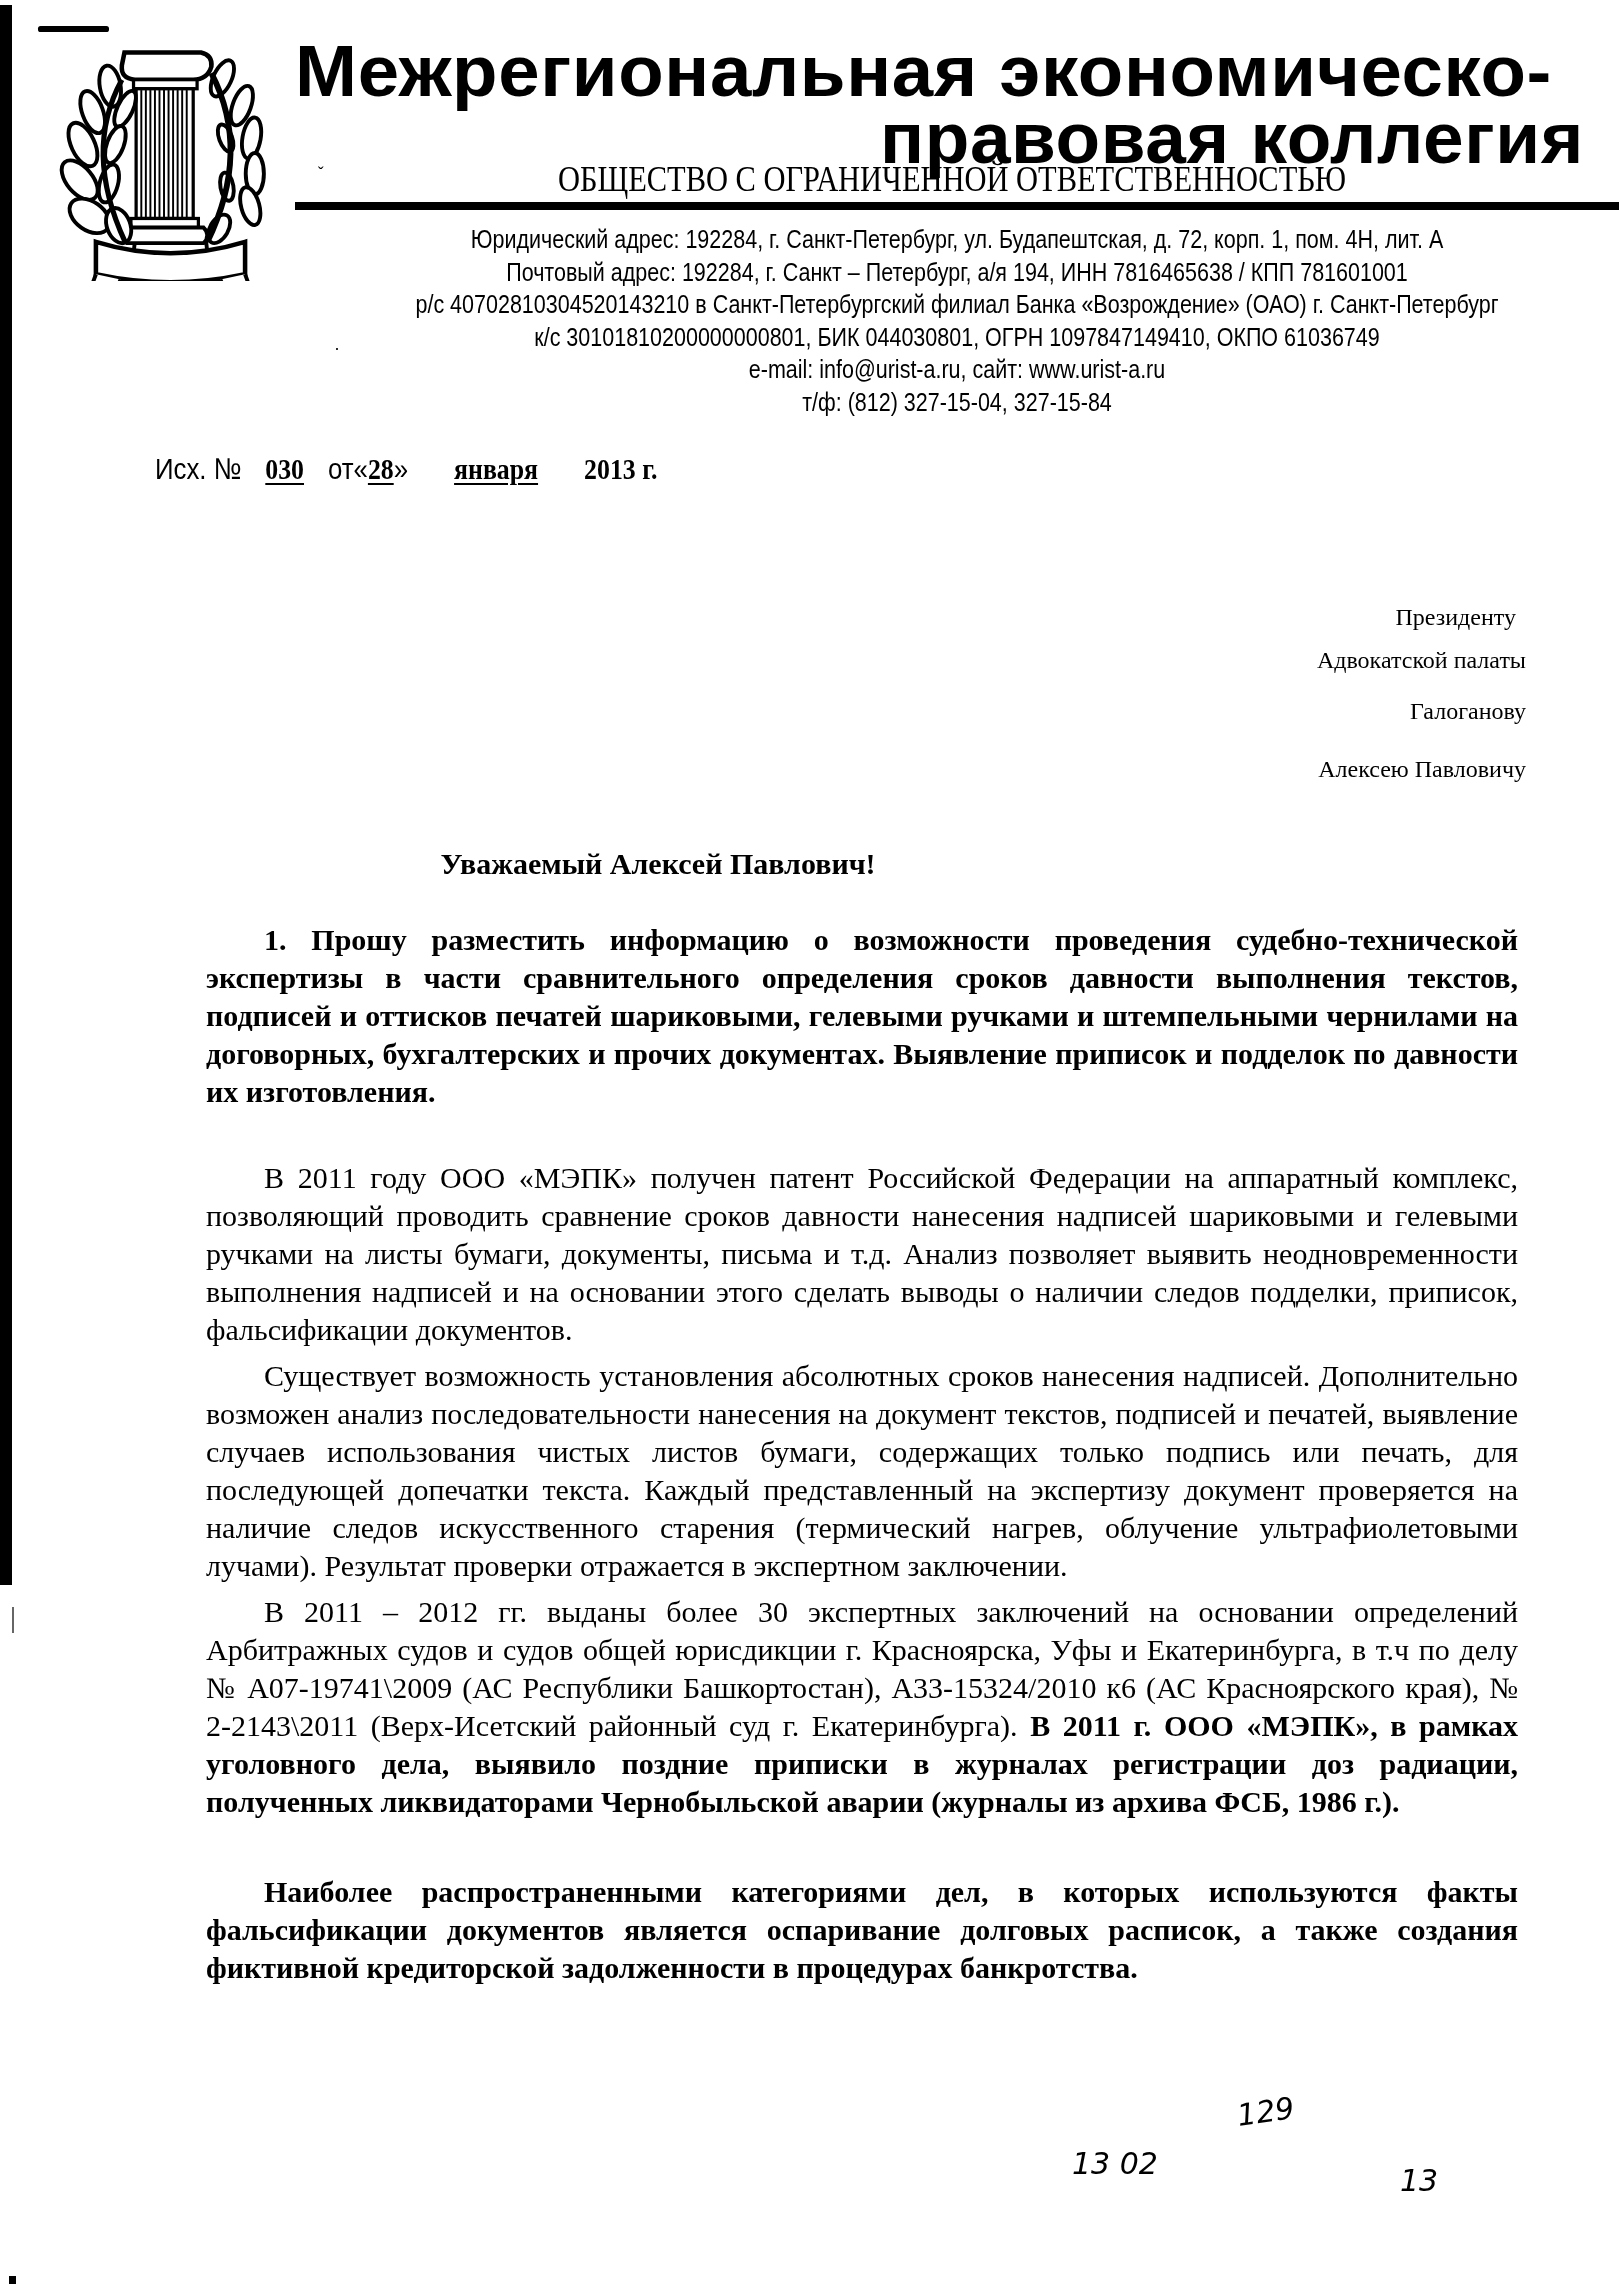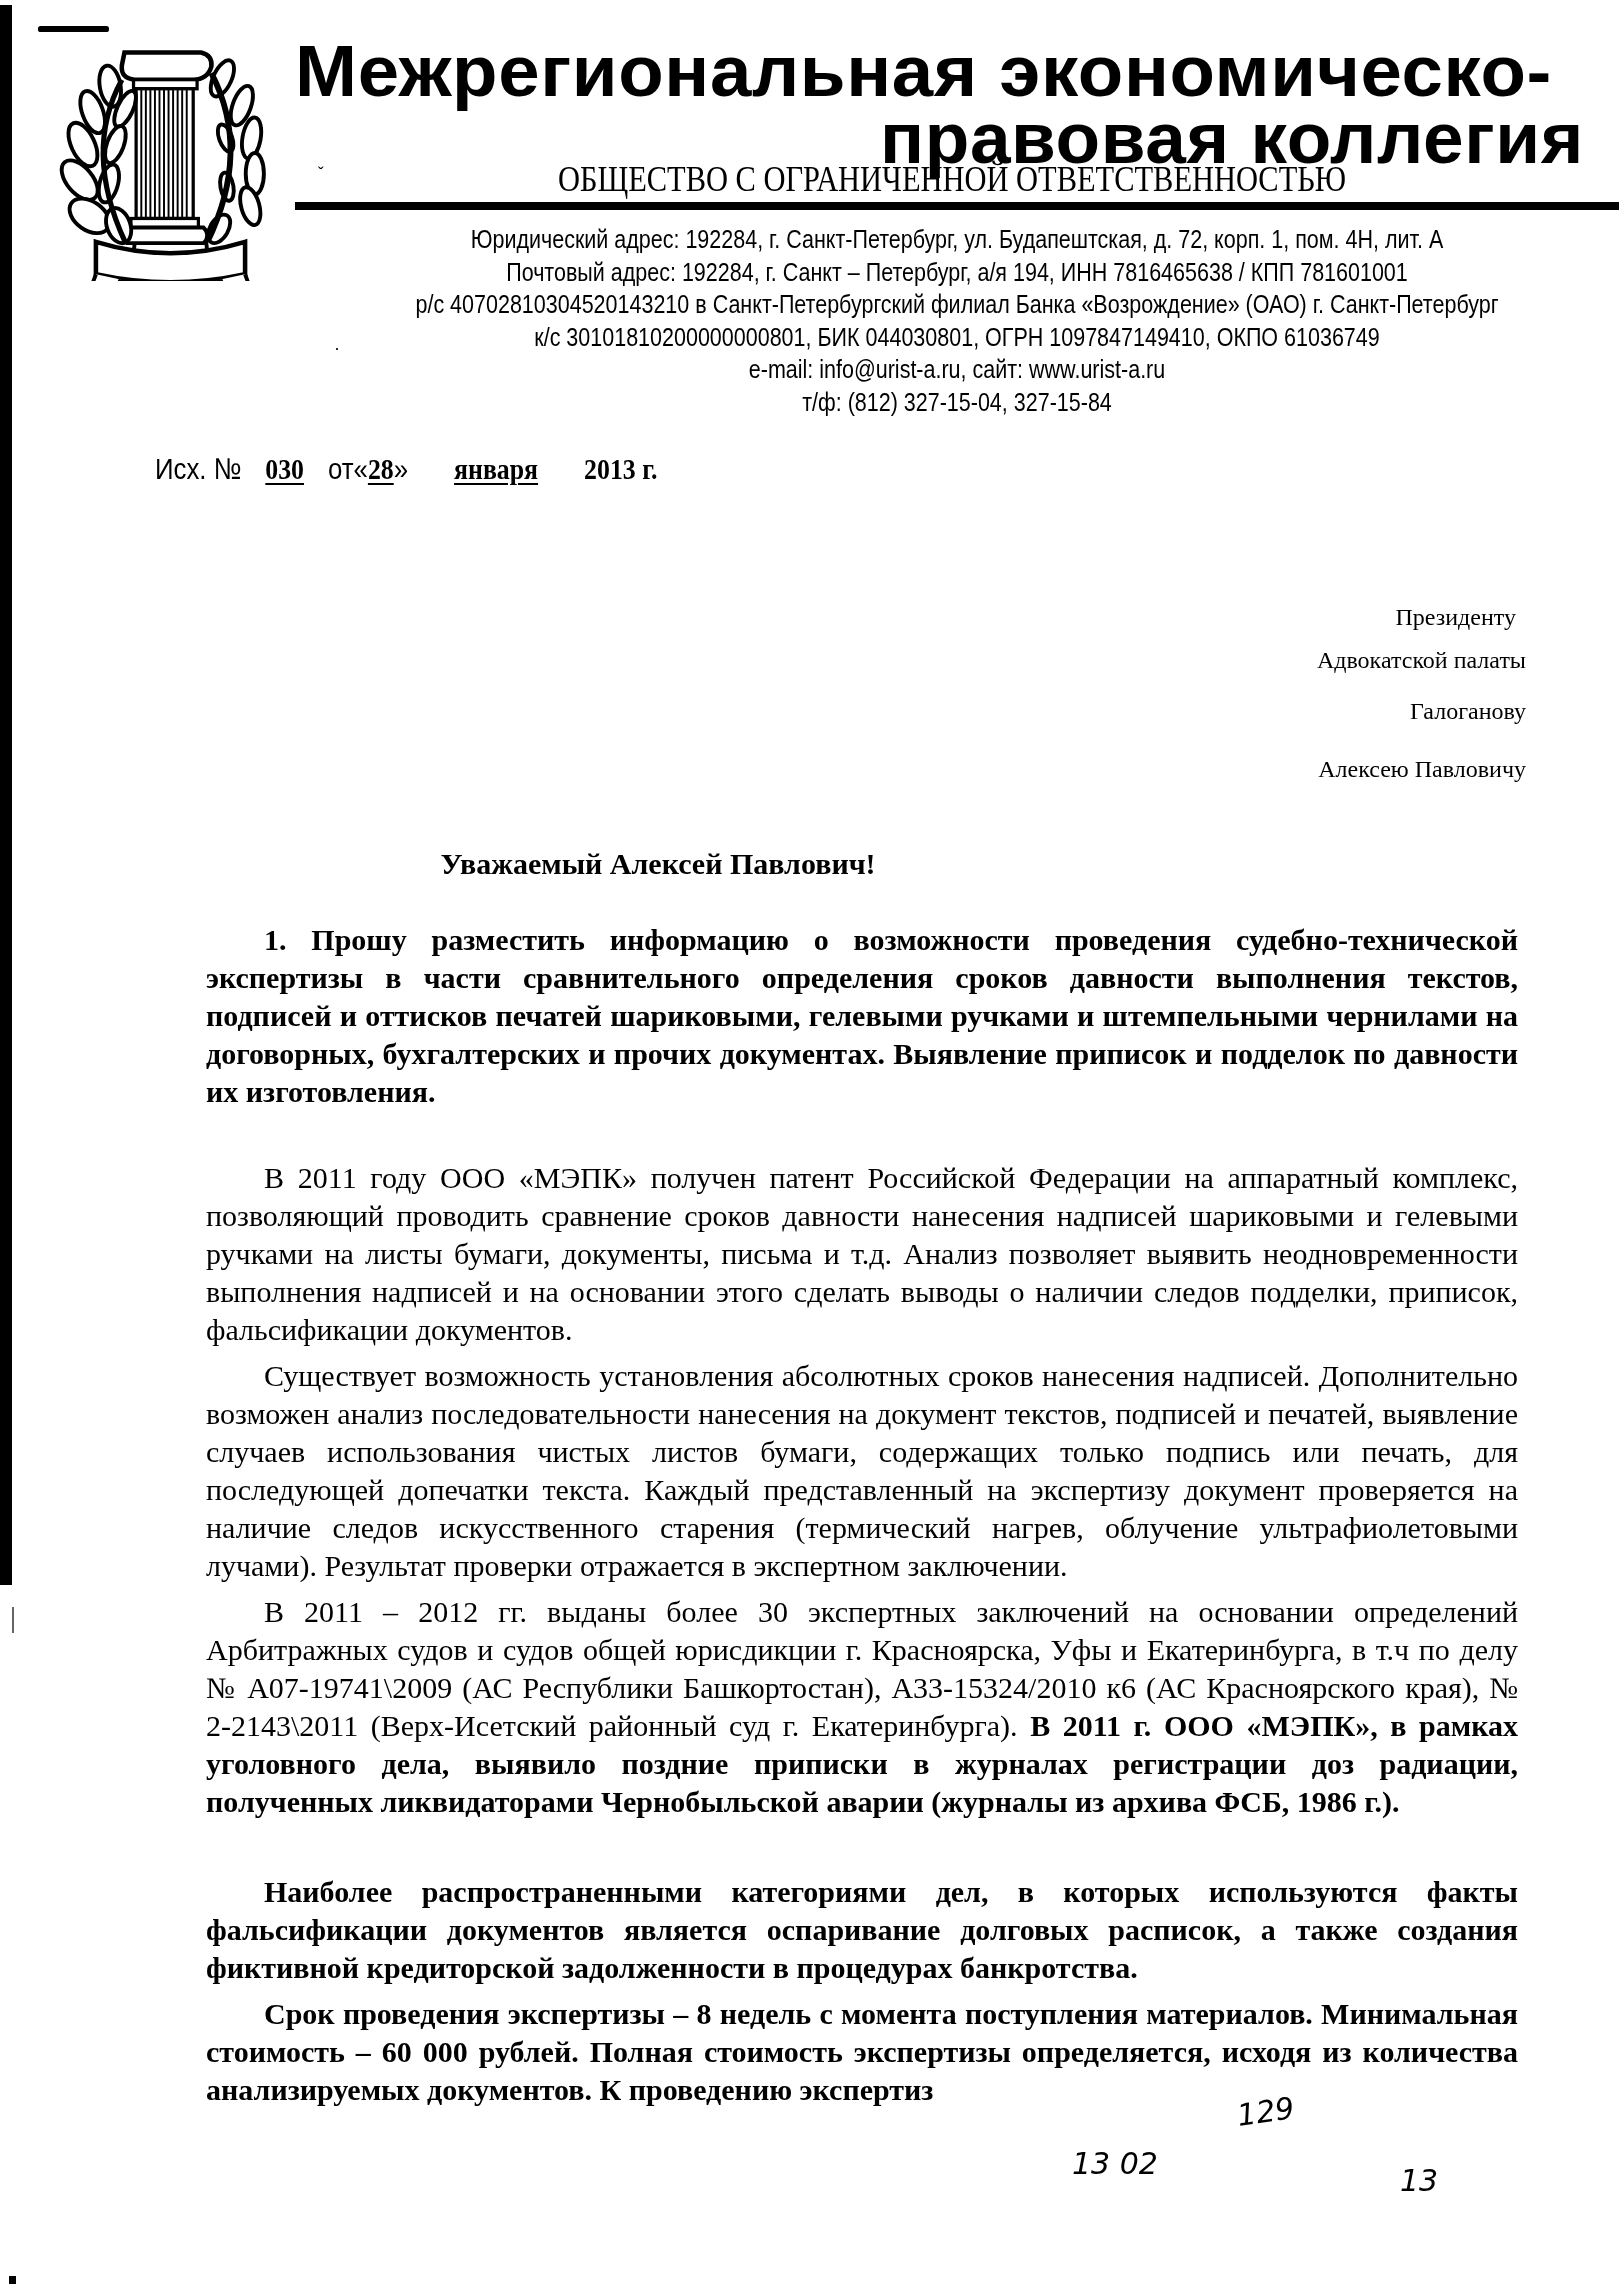--- a/index.html
+++ b/index.html
@@ -154,7 +154,6 @@
   <p><span>В 2011 – 2012 гг. выданы более 30 экспертных заключений на основании определений Арбитражных судов и судов общей юрисдикции г. Красноярска, Уфы и Екатеринбурга, в т.ч по делу № А07-19741\2009 (АС Республики Башкортостан), А33-15324/2010 к6 (АС Красноярского края), № 2-2143\2011 (Верх-Исетский районный суд г. Екатеринбурга). </span><span class="b">В 2011 г. ООО «МЭПК», в рамках уголовного дела, выявило поздние приписки в журналах регистрации доз радиации, полученных ликвидаторами Чернобыльской аварии (журналы из архива ФСБ, 1986 г.).</span></p>
   <div class="gap-2"></div>
   <p class="b">Наиболее распространенными категориями дел, в которых используются факты фальсификации документов является оспаривание долговых расписок, а также создания фиктивной кредиторской задолженности в процедурах банкротства.</p>
-  <p class="b">Срок проведения экспертизы – 8 недель с момента поступления материалов. Минимальная стоимость – 60 000 рублей. Полная стоимость экспертизы определяется, исходя из количества анализируемых документов. К проведению экспертиз</p>
 </div>
 
 <div class="hand" id="hand-129">129</div>

